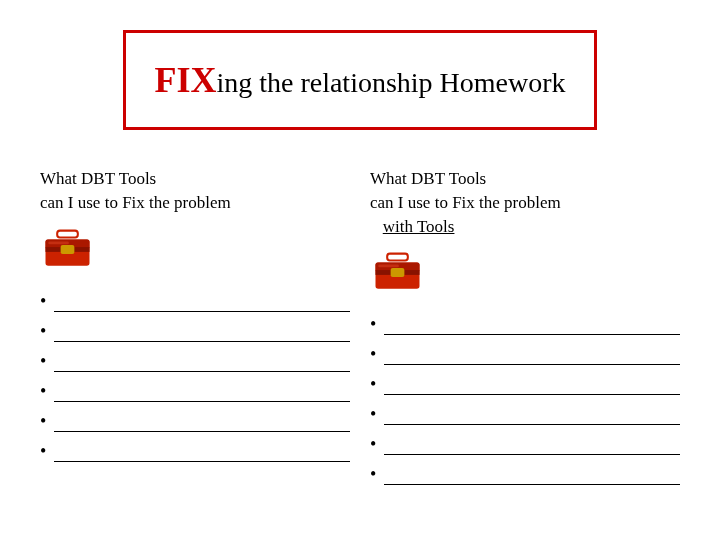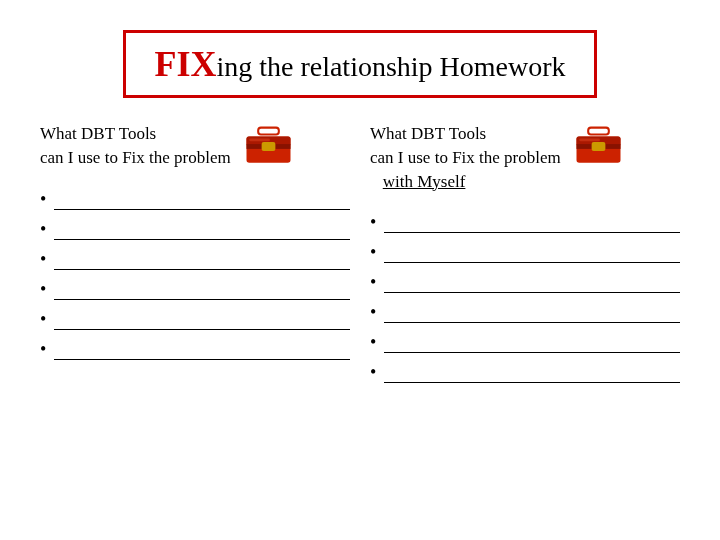--- a/index.html
+++ b/index.html
@@ -27,8 +27,8 @@
 
     .title-box {
       border: 3px solid #cc0000;
-      padding: 10px 28px;
-      margin-bottom: 24px;
+      padding: 26px 28px;
+      margin-bottom: 37px;
       display: inline-block;
     }
 

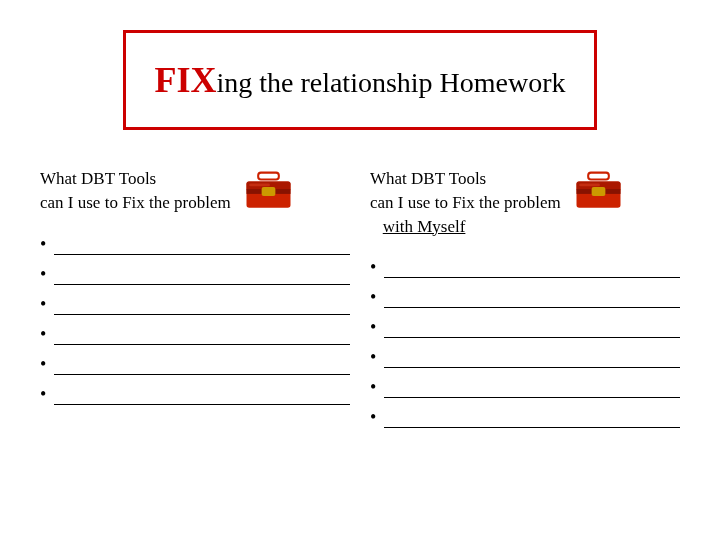--- a/index.html
+++ b/index.html
@@ -62,7 +62,7 @@
 
     .column-header {
       display: flex;
-      flex-direction: row;
+      flex-direction: column;
       align-items: flex-start;
       margin-bottom: 20px;
       gap: 10px;

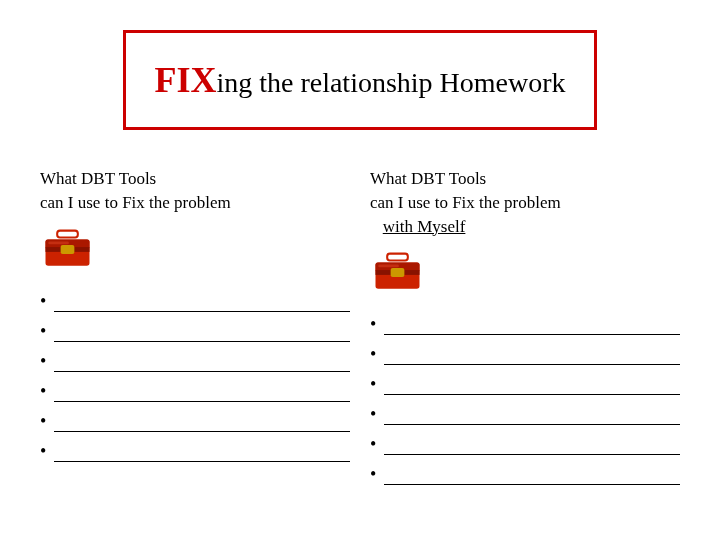--- a/index.html
+++ b/index.html
@@ -183,7 +183,7 @@
           <div class="column-header-text">What DBT Tools</div>
           <div class="column-header-text">can I use to Fix the problem</div>
           <div class="column-header-text">
-            &nbsp;&nbsp;&nbsp;<span class="underline">with Myself</span>
+            &nbsp;&nbsp;&nbsp;<span class="underline">with Tools</span>
           </div>
         </div>
 

